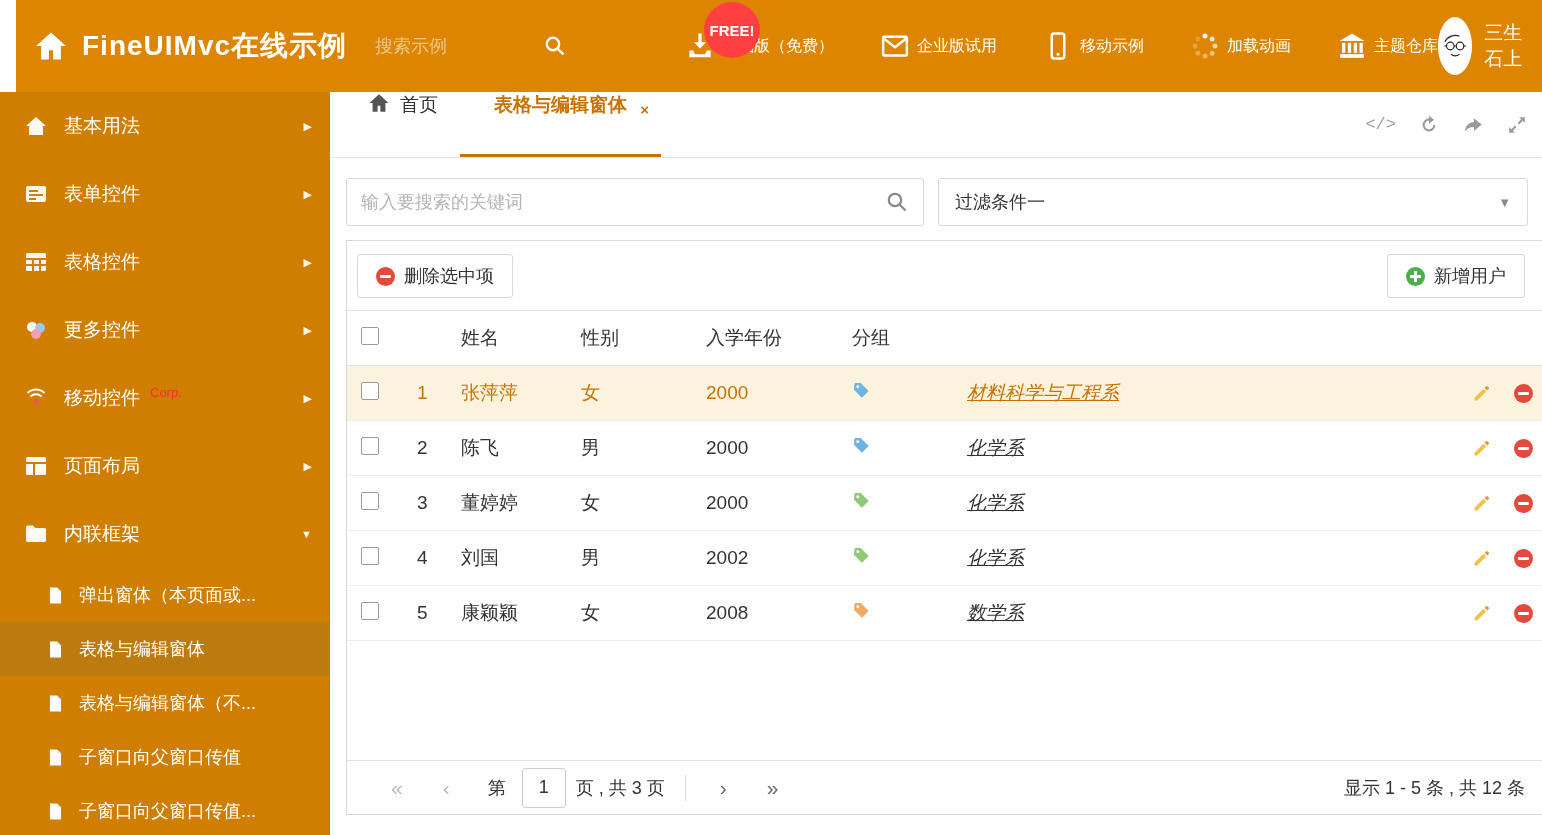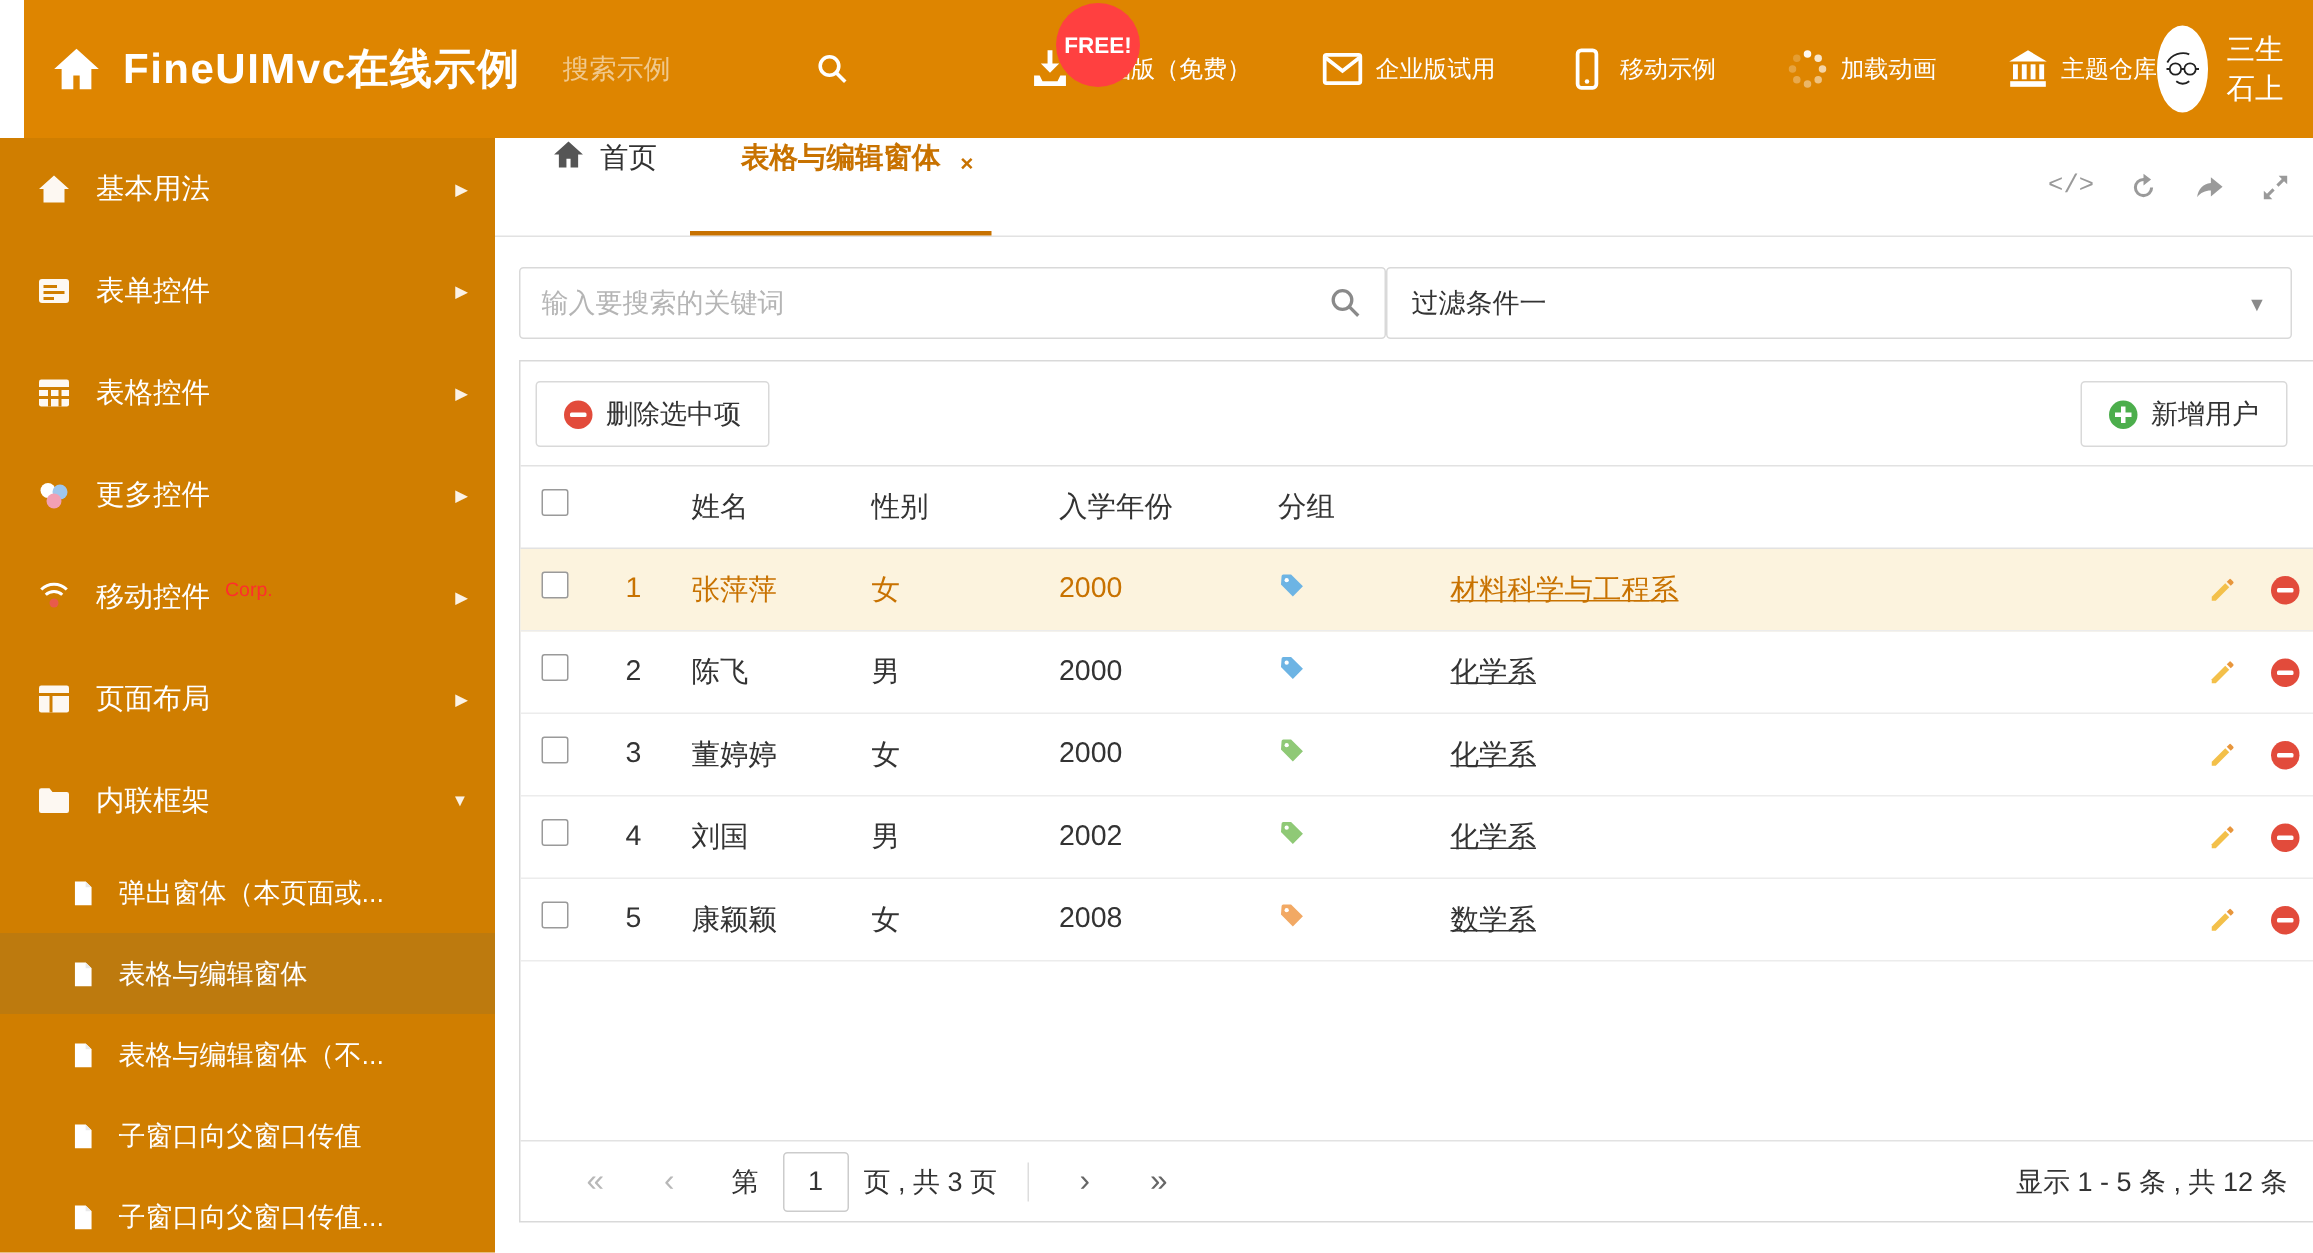--- a/index.html
+++ b/index.html
@@ -58,7 +58,7 @@
   .tool-ic svg { width:22px; height:22px; }
   .code-ic { font-size:17px; font-family:"Liberation Mono","DejaVu Sans Mono",monospace; color:#9a9a9a; }
 
-  .filter-row { display:flex; padding:20px 14px 0 16px; }
+  .filter-row { display:flex; gap:14px; padding:20px 14px 0 16px; }
   .search-box { flex:0 0 578px; height:48px; border:1px solid #d9d9d9; border-radius:3px;
     display:flex; align-items:center; padding:0 14px; }
   .search-box input { border:none; outline:none; flex:1; font-size:18px; color:#333; font-family:inherit; }

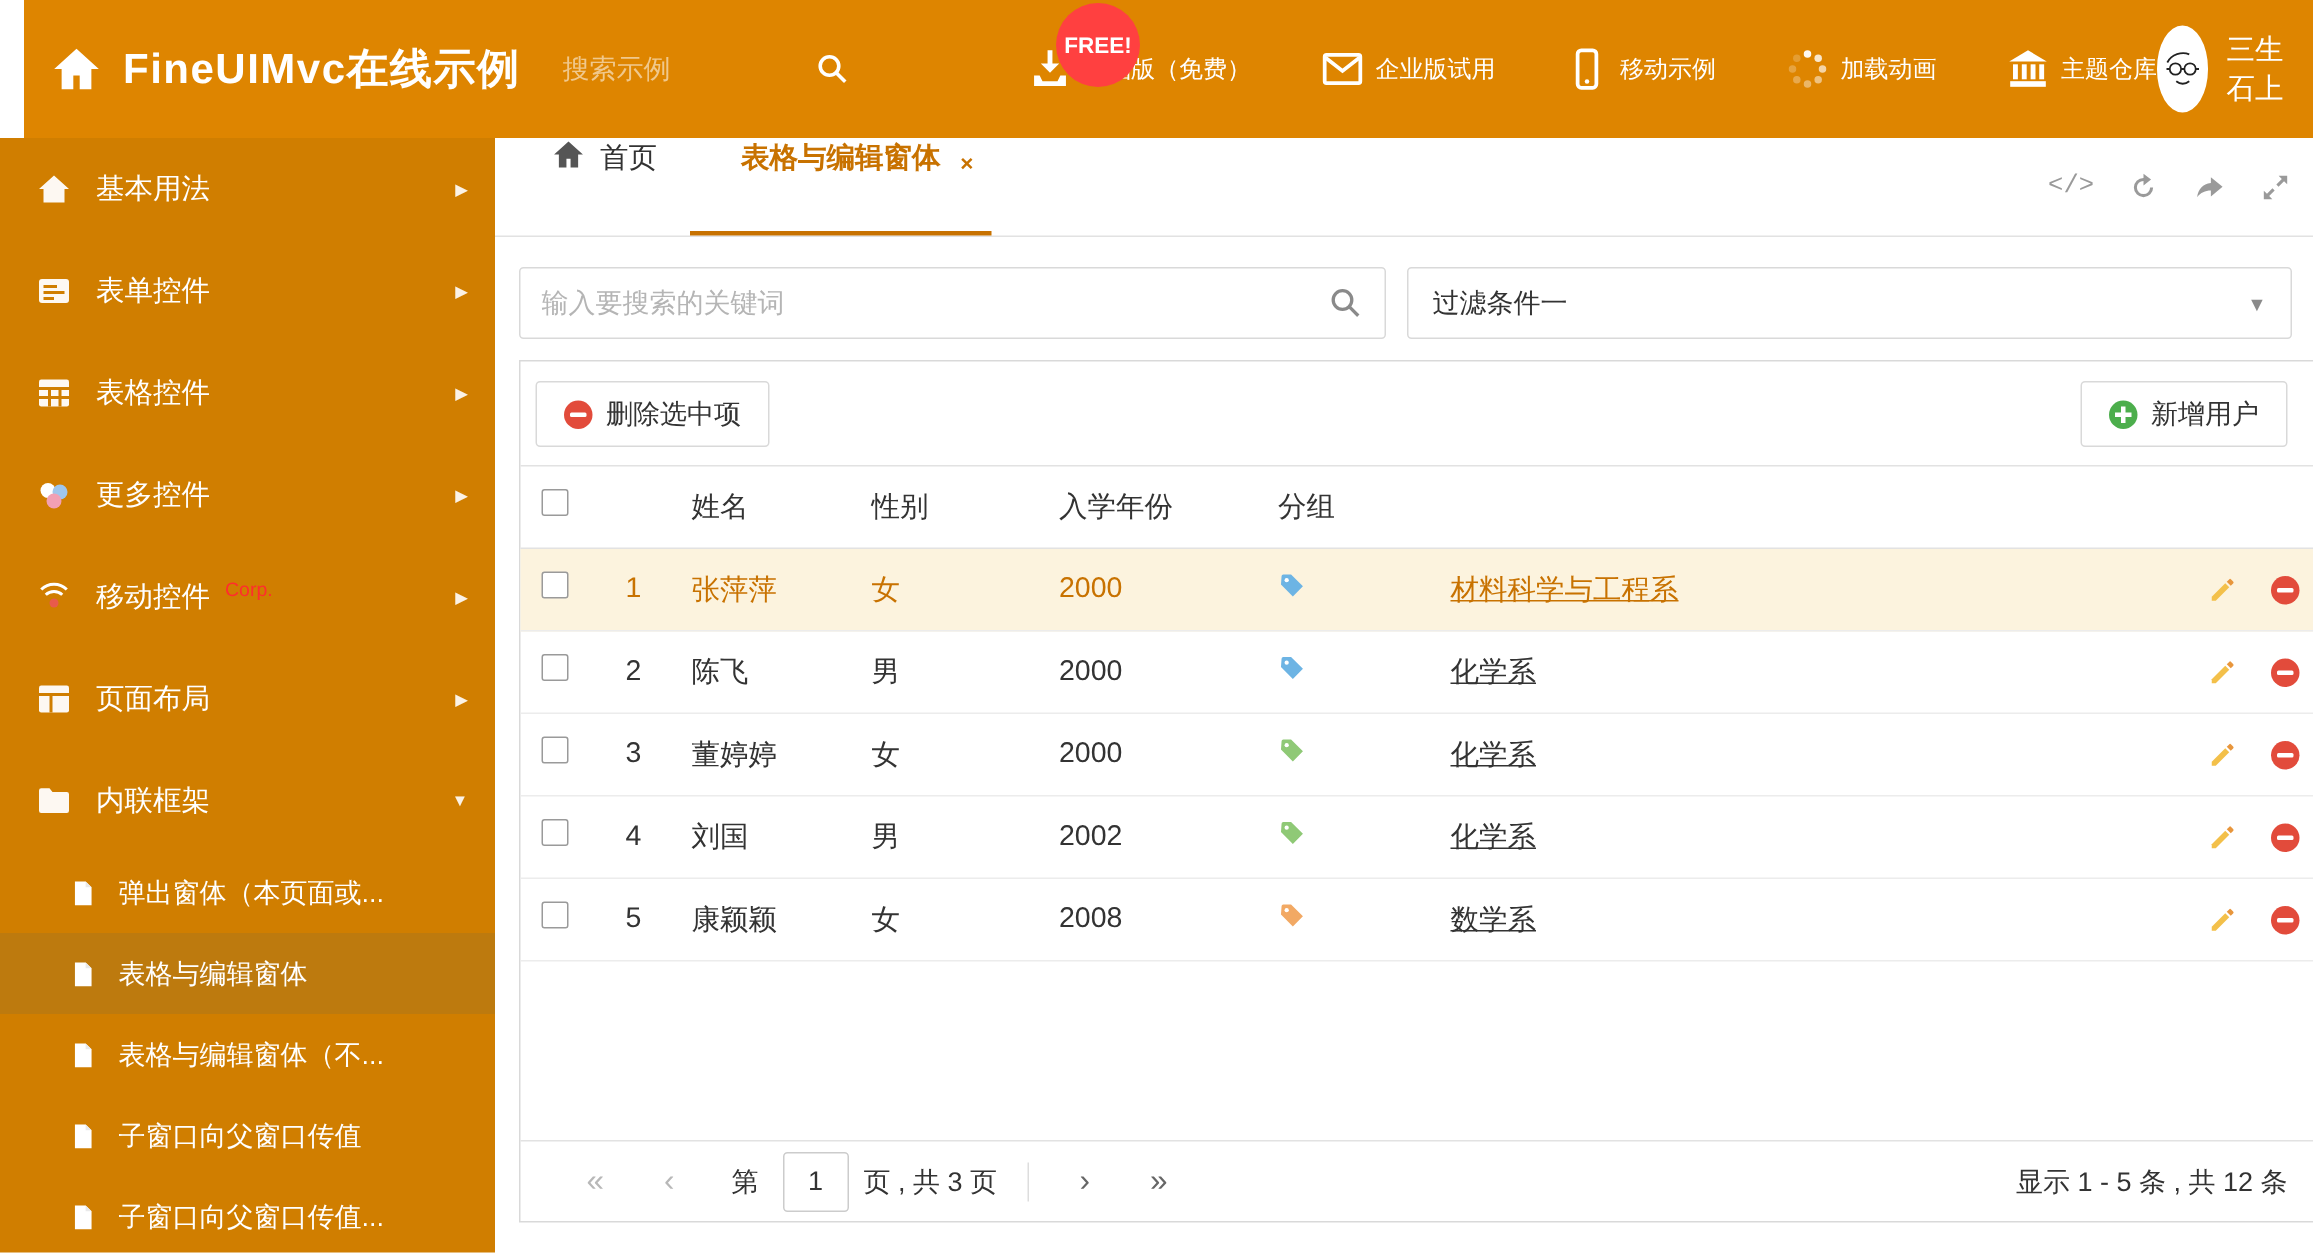--- a/index.html
+++ b/index.html
@@ -90,7 +90,7 @@
   .cb { width:18px; height:18px; border:1.5px solid #9a9a9a; border-radius:2px; background:#fff; display:inline-block; cursor:pointer; }
   .tag-ic { display:inline-flex; }
   .tag-ic svg { width:19px; height:19px; }
-  a.major { color:#333; text-decoration:underline; cursor:pointer; }
+  a.major { color:#333; text-decoration:underline; cursor:pointer;font-style:italic; }
   .actions { display:flex; justify-content:flex-end; gap:22px; align-items:center; }
   .act { cursor:pointer; display:inline-flex; }
   .act svg { width:20px; height:20px; }

